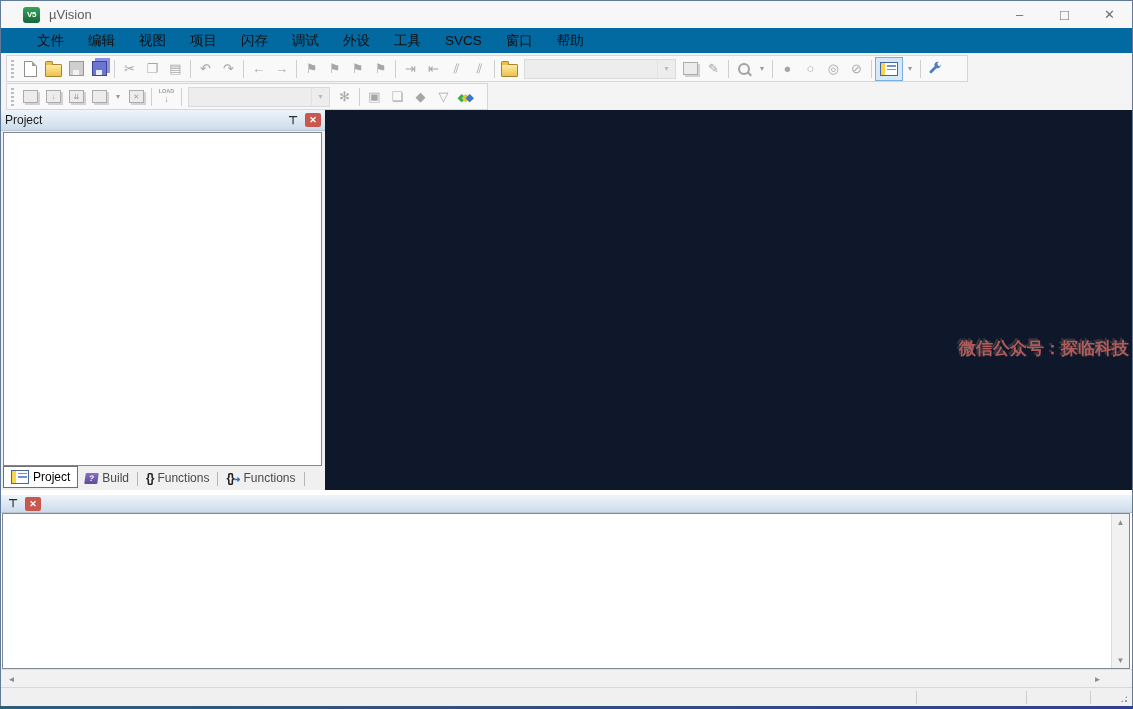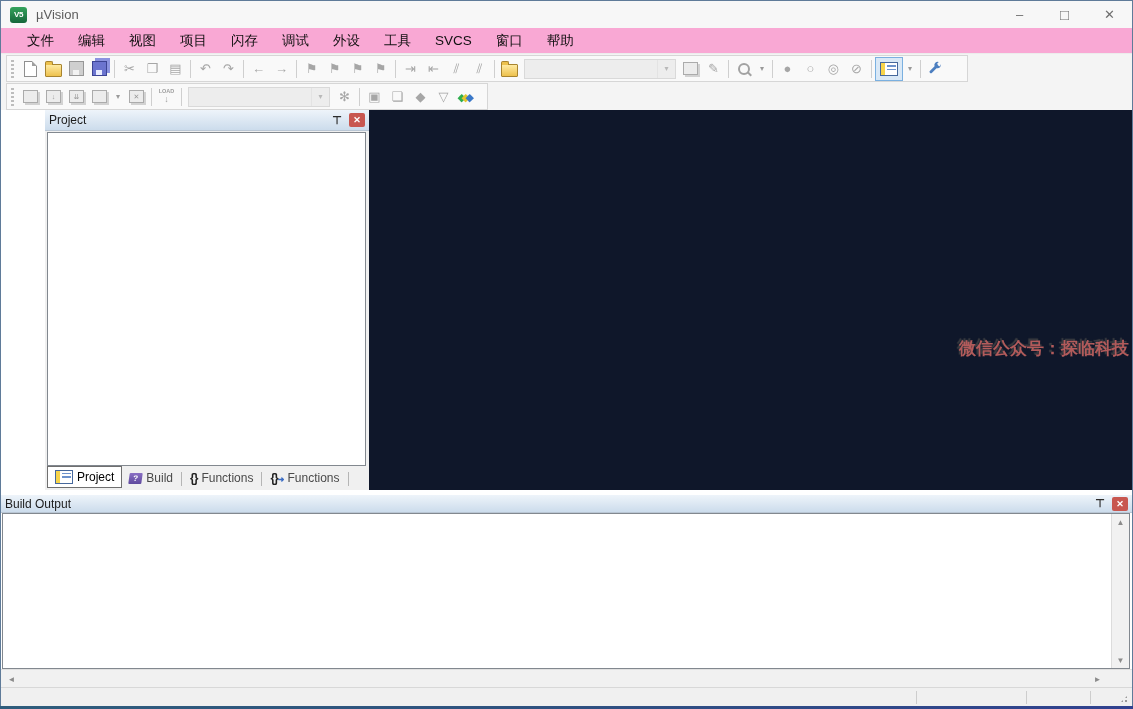--- a/index.html
+++ b/index.html
@@ -9,7 +9,7 @@
   
   .titlebar{position:absolute;left:1px;top:1px;right:1px;height:27px;background:#f7f7f7;
             display:flex;align-items:center;}
-  .app-icon{width:17px;height:16px;margin-left:9px;border-radius:3px;color:#fff;
+  .app-icon{width:17px;height:16px;margin-left:22px;border-radius:3px;color:#fff;
             background:linear-gradient(#35a35c,#15663a);font-size:8px;font-weight:bold;
             display:flex;align-items:center;justify-content:center;letter-spacing:-.5px;}
   .title-text{margin-left:9px;font-size:13px;color:#5c5c5c;}

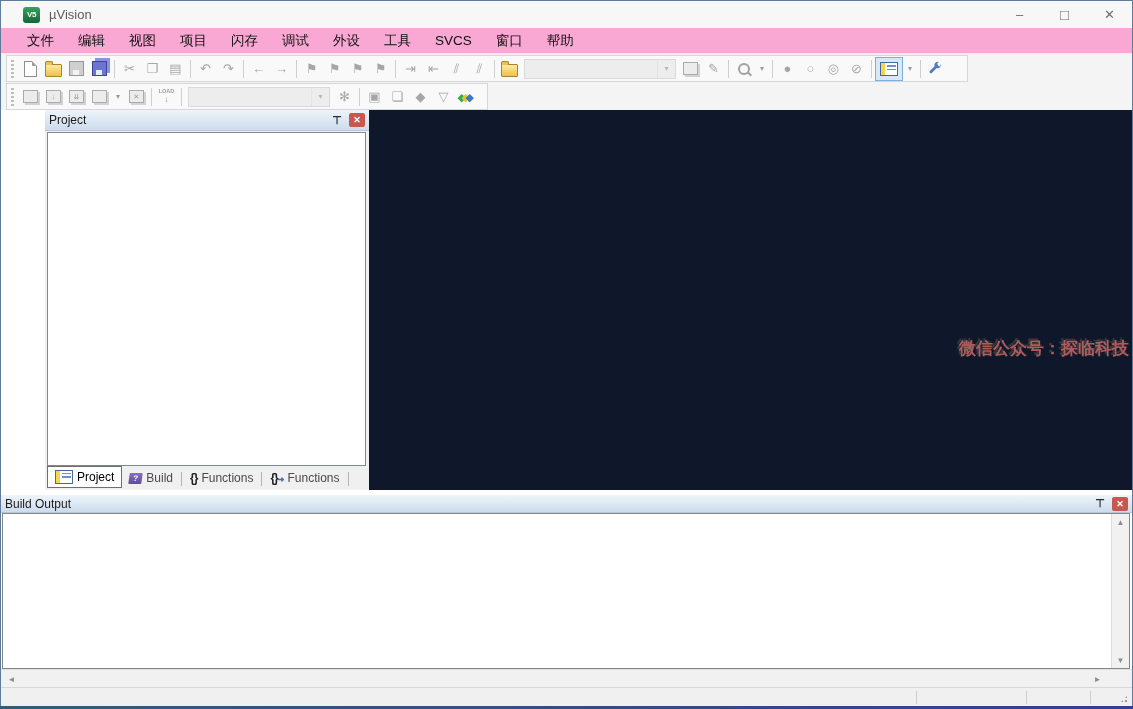--- a/index.html
+++ b/index.html
@@ -19,8 +19,8 @@
   .cap-btn.max{font-size:15px;}
 
   
-  .menubar{position:absolute;left:1px;top:28px;right:1px;height:26px;background:#f9a8d4;
-           display:flex;align-items:center;padding-left:14px;border-bottom:1px solid #ececec;box-sizing:border-box;}
+  .menubar{position:absolute;left:1px;top:28px;right:1px;height:26px;background:#0369a1;
+           display:flex;align-items:center;padding-left:24px;border-bottom:1px solid #ececec;box-sizing:border-box;}
   .menu-item{padding:3px 12px;font-size:13.5px;color:#101010;white-space:nowrap;}
 
   

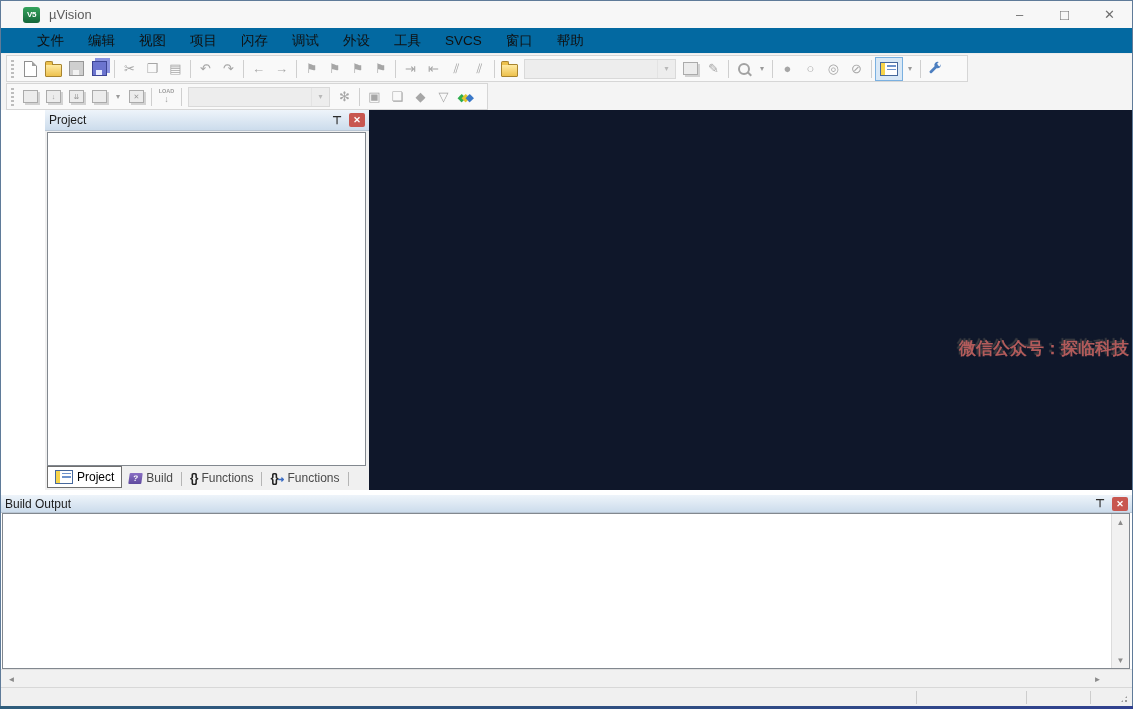--- a/index.html
+++ b/index.html
@@ -76,7 +76,7 @@
   .i-pack .p3{left:8px;color:#3a78c8;}
 
   
-  .main{position:absolute;left:1px;top:110px;right:1px;height:380px;background:#f0f0f0;margin-left:44px;}
+  .main{position:absolute;left:1px;top:110px;right:1px;height:380px;background:#f0f0f0;}
   .project-panel{position:absolute;left:0;top:0;width:324px;height:100%;background:#f0f0f0;}
   .panel-header{height:21px;background:linear-gradient(#eef4fa,#ccdcec);display:flex;align-items:center;
                 padding:0 4px;border-bottom:1px solid #b9c6d4;box-sizing:border-box;}

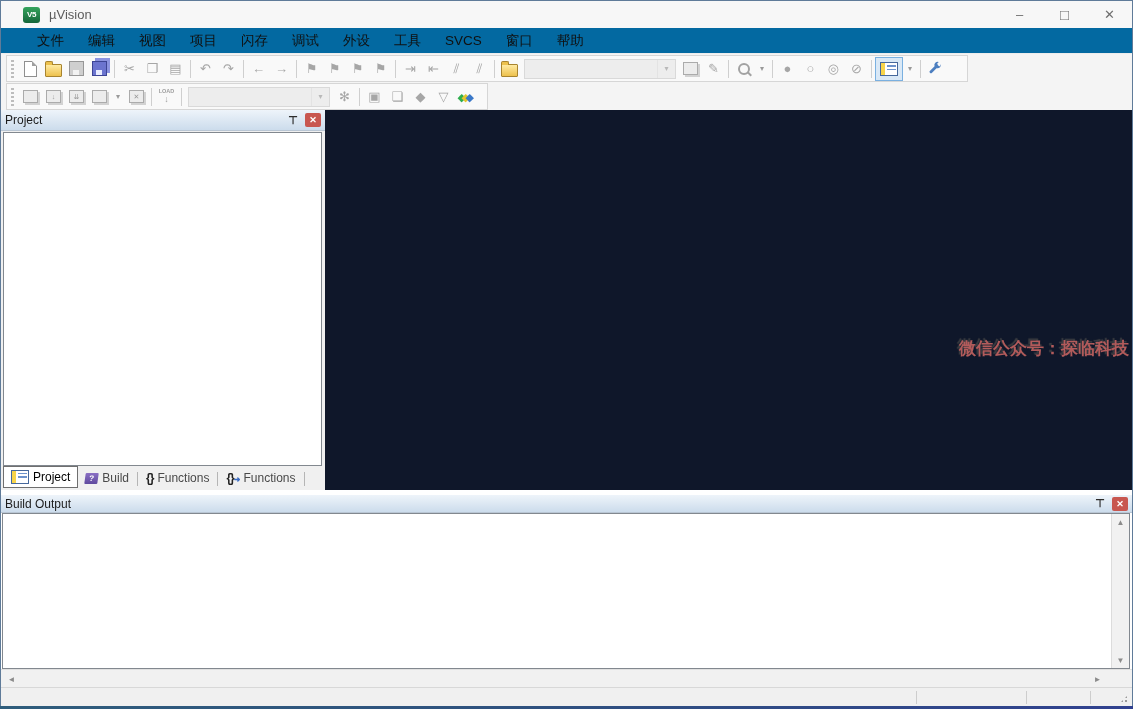--- a/index.html
+++ b/index.html
@@ -379,7 +379,6 @@
   </div>
 
   <div class="build-header">
-    <span class="build-title">Build Output</span>
     <span class="pin-btn">⊤</span>
     <span class="close-btn">
         <span>✕</span>

